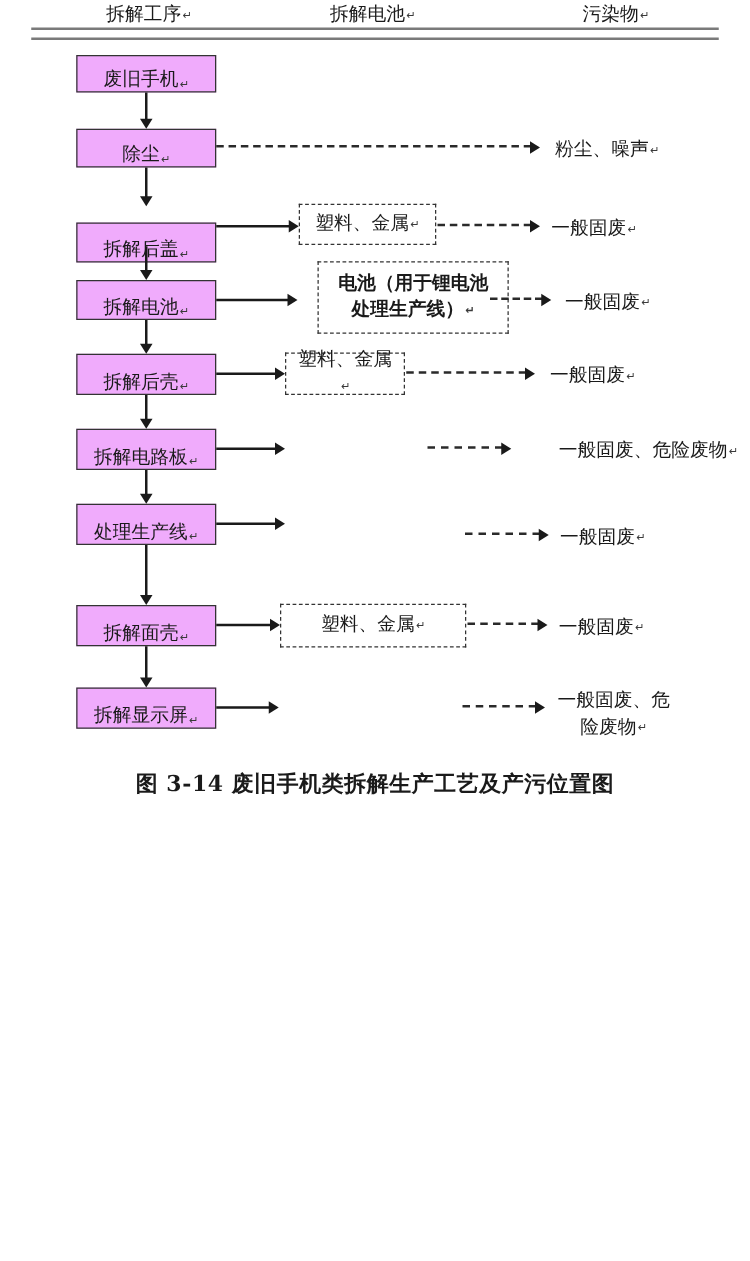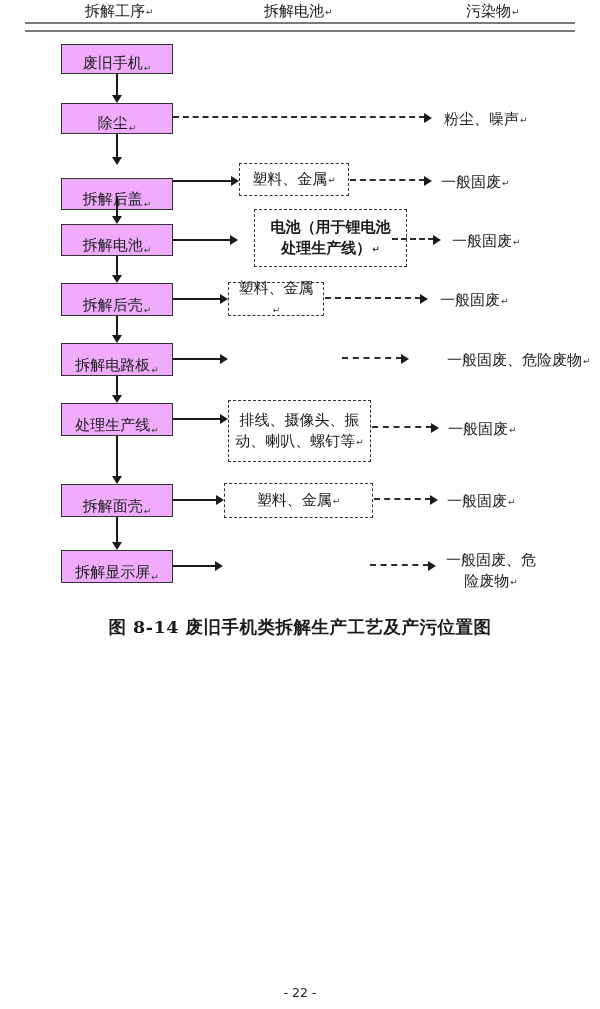--- a/index.html
+++ b/index.html
@@ -147,9 +147,6 @@
   <div class="dbox" style="left:228px;top:282px;width:96px;height:34px">
       <span><span>塑料、金属</span><span class="pilcrow">↵</span></span>
     </div>
-  <div class="dbox" style="left:228px;top:400px;width:143px;height:62px">
-      <span><span>排线、摄像头、振动、喇叭、螺钉等</span><span class="pilcrow">↵</span></span>
-    </div>
   <div class="dbox" style="left:224px;top:483px;width:149px;height:35px">
       <span><span>塑料、金属</span><span class="pilcrow">↵</span></span>
     </div>

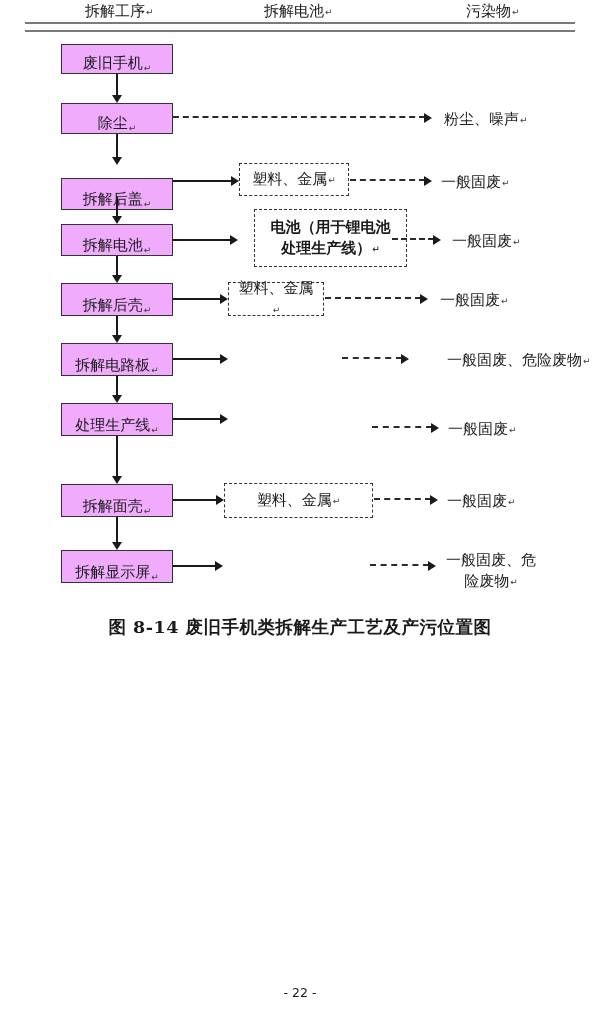--- a/index.html
+++ b/index.html
@@ -193,7 +193,7 @@
   <div class="pollutant" style="left:447px;top:491px"><span>一般固废</span><span class="pilcrow">↵</span></div>
   <div class="pollutant wrap" style="left:445px;top:550px;width:92px"><span>一般固废、危险废物</span><span class="pilcrow">↵</span></div>
 
-  <div class="caption">图 8-14 废旧手机类拆解生产工艺及产污位置图</div>
+  <div class="caption">图 3-14 废旧手机类拆解生产工艺及产污位置图</div>
   <div class="pageno">- 22 -</div>
 
 </div>

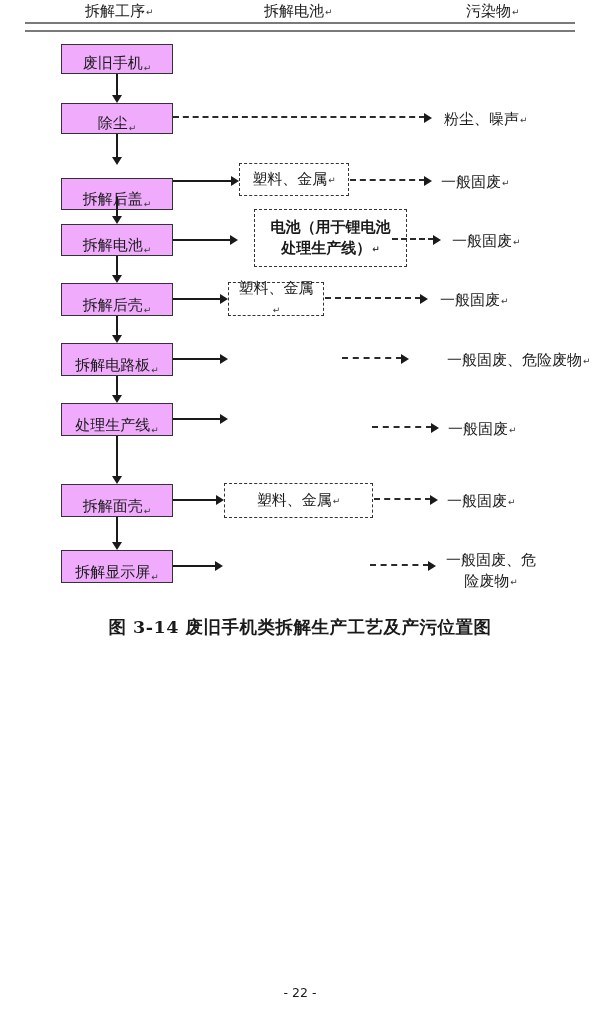--- a/index.html
+++ b/index.html
@@ -194,7 +194,6 @@
   <div class="pollutant wrap" style="left:445px;top:550px;width:92px"><span>一般固废、危险废物</span><span class="pilcrow">↵</span></div>
 
   <div class="caption">图 3-14 废旧手机类拆解生产工艺及产污位置图</div>
-  <div class="pageno">- 22 -</div>
 
 </div>
 

